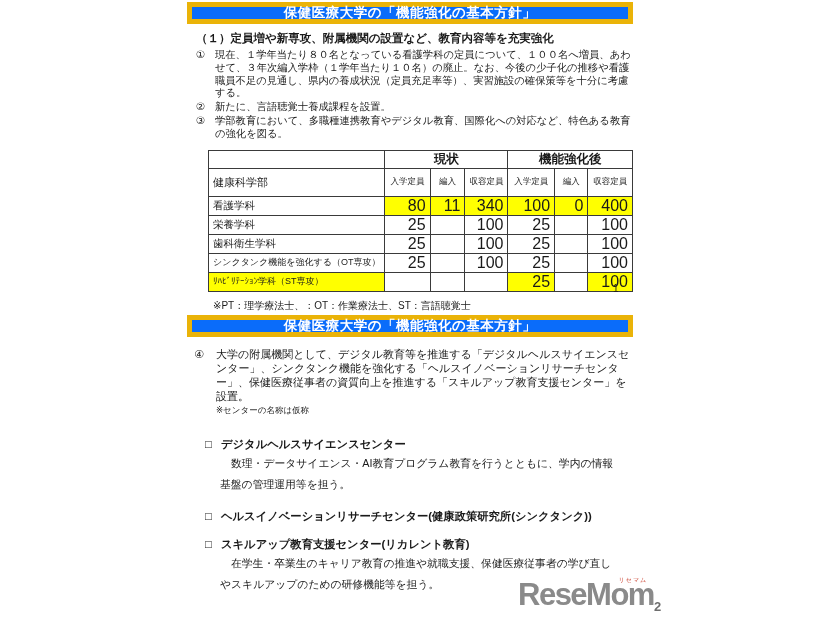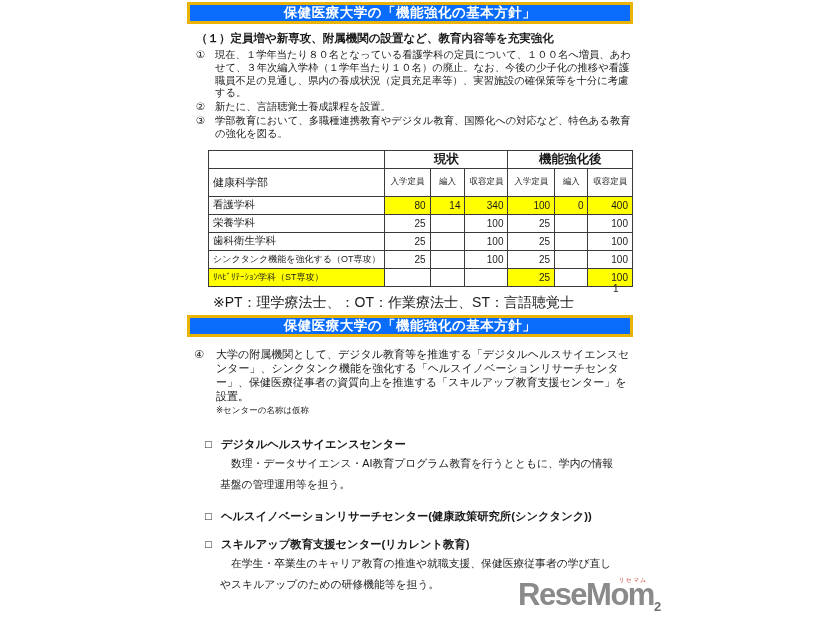--- a/index.html
+++ b/index.html
@@ -14,7 +14,7 @@
   .slide2 { top: 315px; }
 
   .title-bar {
-    height: 22px; background: #0a6cfa; border: 3px solid #eab308;
+    height: 22px; background: #0a6cfa; border: 5px solid #eab308;
     display: flex; align-items: center; justify-content: center;
     color: #fff; font-weight: bold; font-size: 13.5px; letter-spacing: .5px;
   }

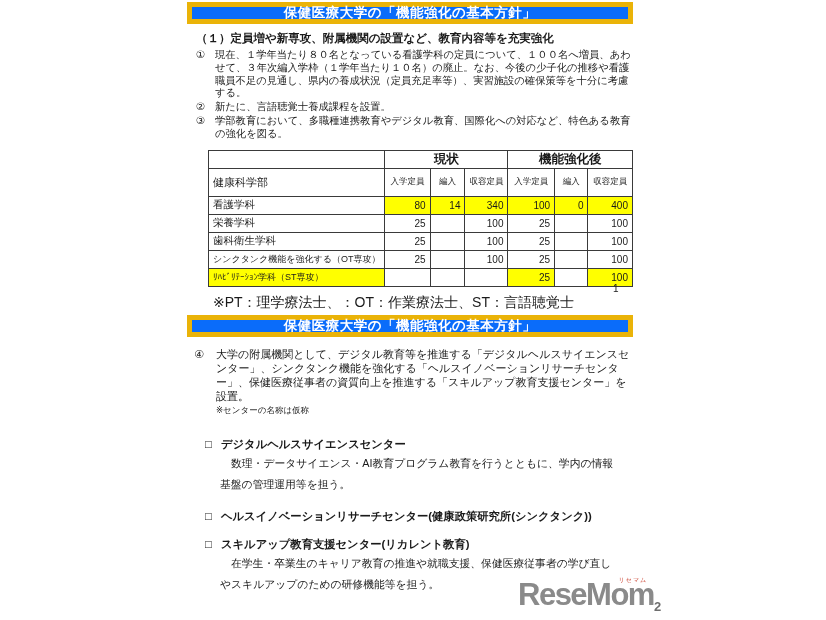--- a/index.html
+++ b/index.html
@@ -37,7 +37,7 @@
   .lh { font-size: 11px; font-weight: normal; text-align: left; }
   td.lbl { font-size: 10.5px; padding-left: 10px; height: 18px; }
   td.lbl.small { font-size: 9px; }
-  td.val { font-size: 10px; text-align: right; padding-right: 5px; }
+  td.val { font-size: 16px; text-align: right; padding-right: 5px; }
   .hl { background: #ffff00; }
 
   .footnote { margin: 7px 0 0 26px; font-size: 14px; }

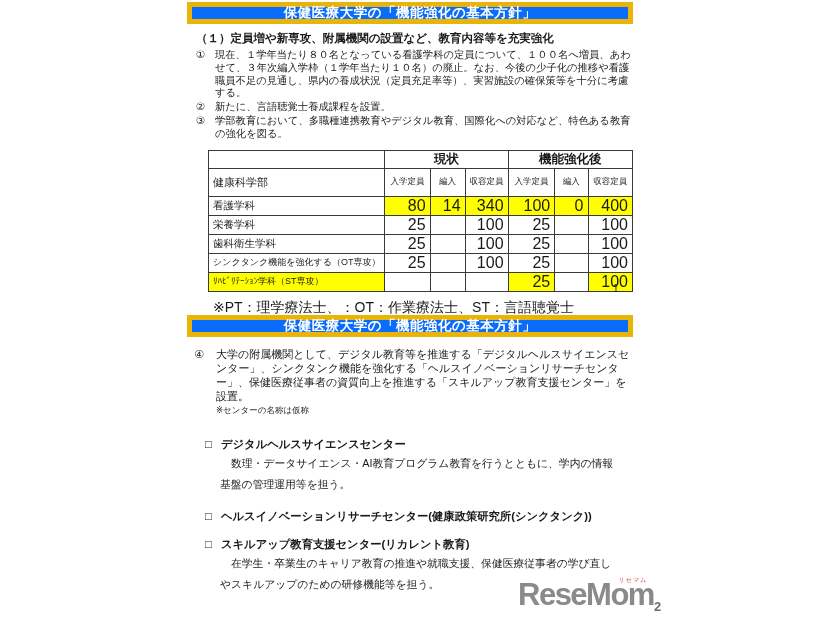--- a/index.html
+++ b/index.html
@@ -124,7 +124,7 @@
         <tr>
           <td class="lbl">看護学科</td>
           <td class="val hl">80</td>
-          <td class="val hl">14</td>
+          <td class="val hl">11</td>
           <td class="val hl">340</td>
           <td class="val hl">100</td>
           <td class="val hl">0</td>

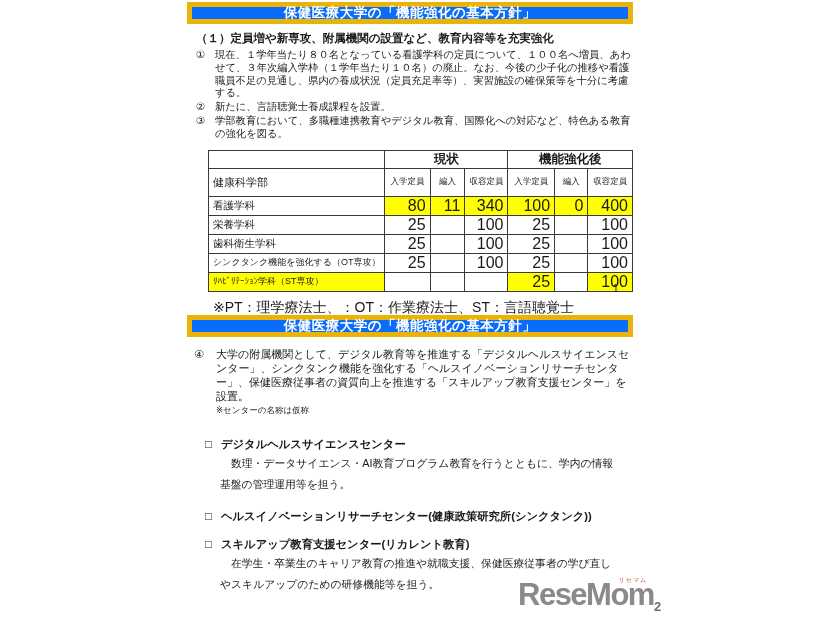--- a/index.html
+++ b/index.html
@@ -40,7 +40,7 @@
   td.val { font-size: 16px; text-align: right; padding-right: 5px; }
   .hl { background: #ffff00; }
 
-  .footnote { margin: 7px 0 0 26px; font-size: 14px; }
+  .footnote { margin: 7px 0 0 26px; font-size: 10px; }
   .page-num { position: absolute; left: 613px; top: 283px; font-size: 10px; }
 
   .lead { display: flex; margin: 10px 0 0 7px; font-size: 11px; line-height: 14px; }

